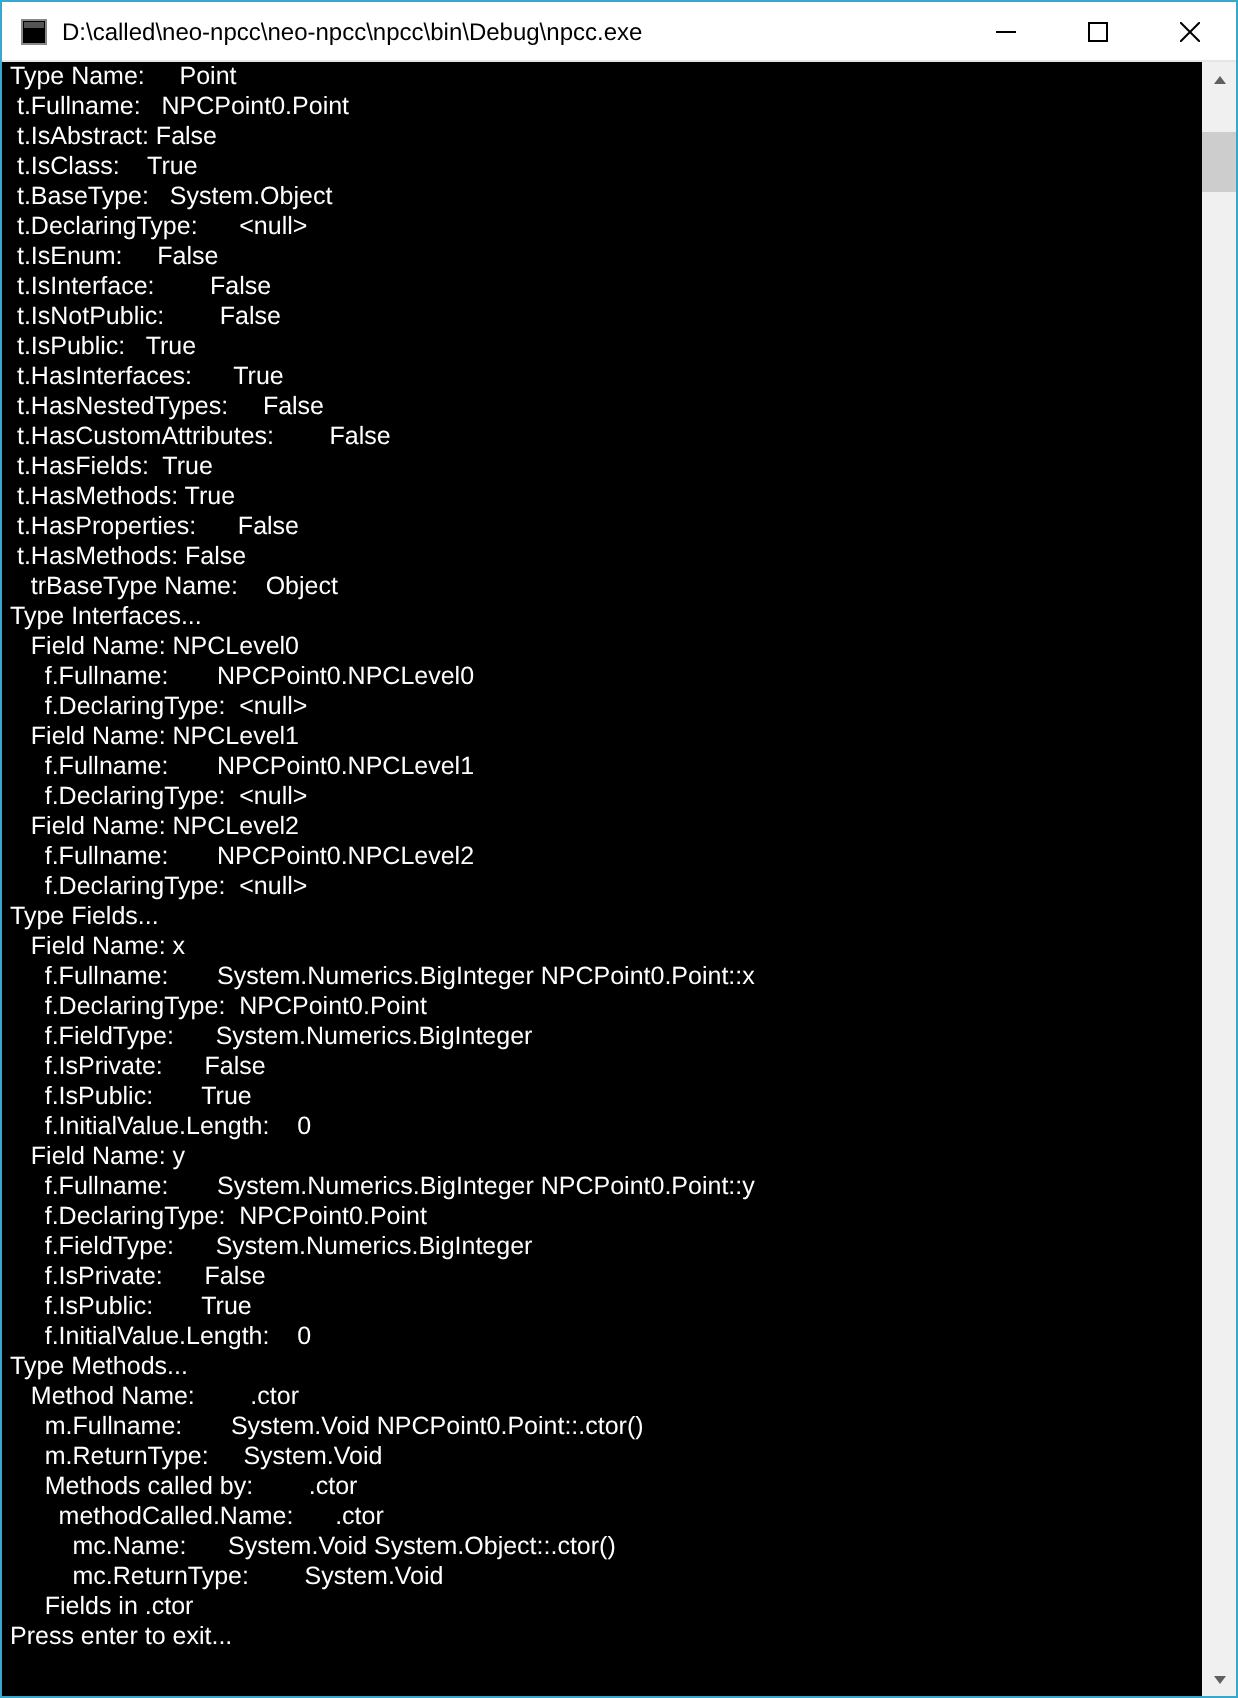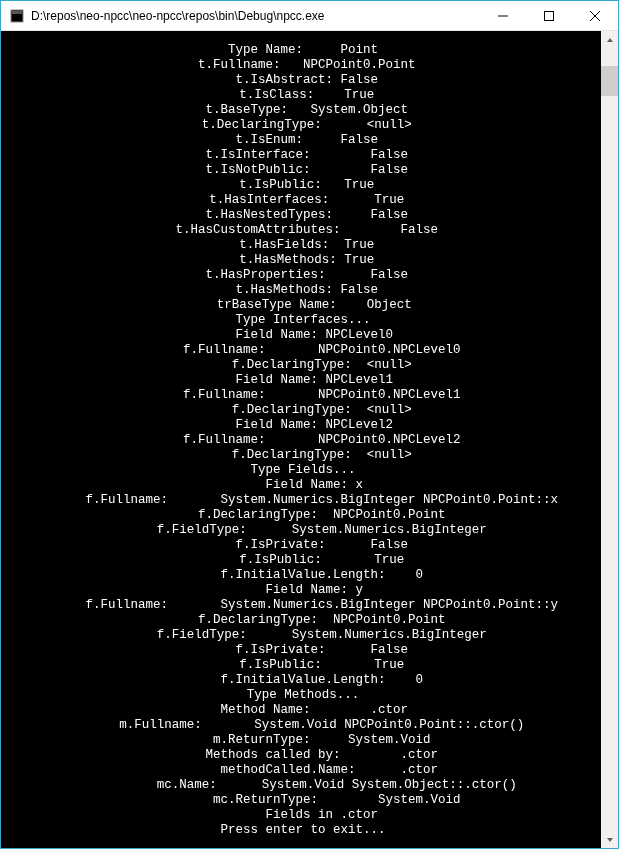--- a/index.html
+++ b/index.html
@@ -115,7 +115,7 @@
         <rect x="3" y="3" width="10" height="3" fill="#555"></rect>
       </svg>
     </span>
-    <span class="titlebar-title">D:\repos\neo-npcc\neo-npcc\repos\bin\Debug\npcc.exe</span>
+    <span class="titlebar-title">D:\called\neo-npcc\neo-npcc\npcc\bin\Debug\npcc.exe</span>
     <div class="titlebar-buttons">
       <div class="titlebar-btn">
         <svg viewBox="0 0 10 10">

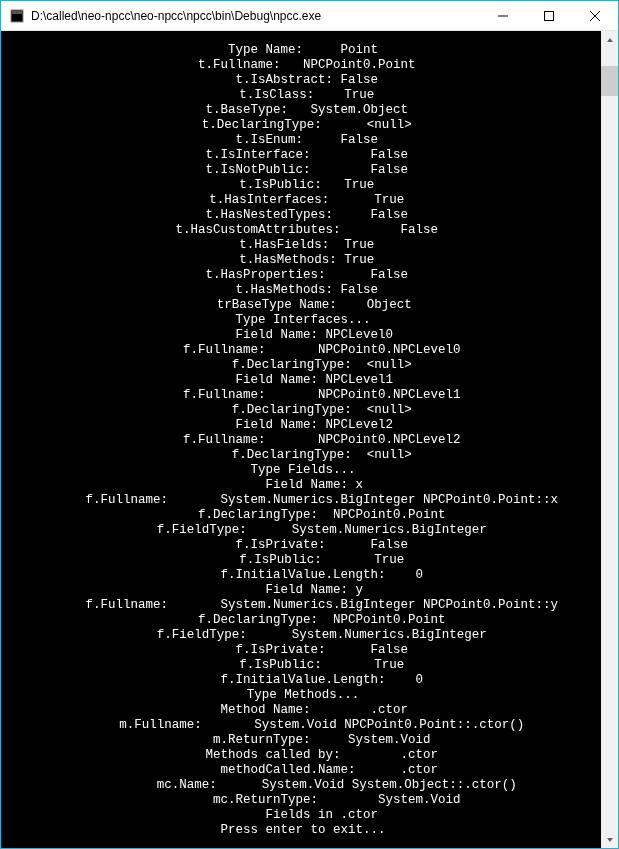--- a/index.html
+++ b/index.html
@@ -68,13 +68,12 @@
       flex: 1;
       background: #000;
       color: #fff;
-      padding: 12px 0 4px 4px;
+      padding: 0 0 4px 4px;
       white-space: pre;
-      font-family: Liberation Mono, monospace;
+      font-family: Liberation Sans, sans-serif;
       font-size: 12.5px;
       line-height: 15px;
       overflow: hidden;
-      text-align: center;
     }
     .scrollbar {
       width: 17px;

